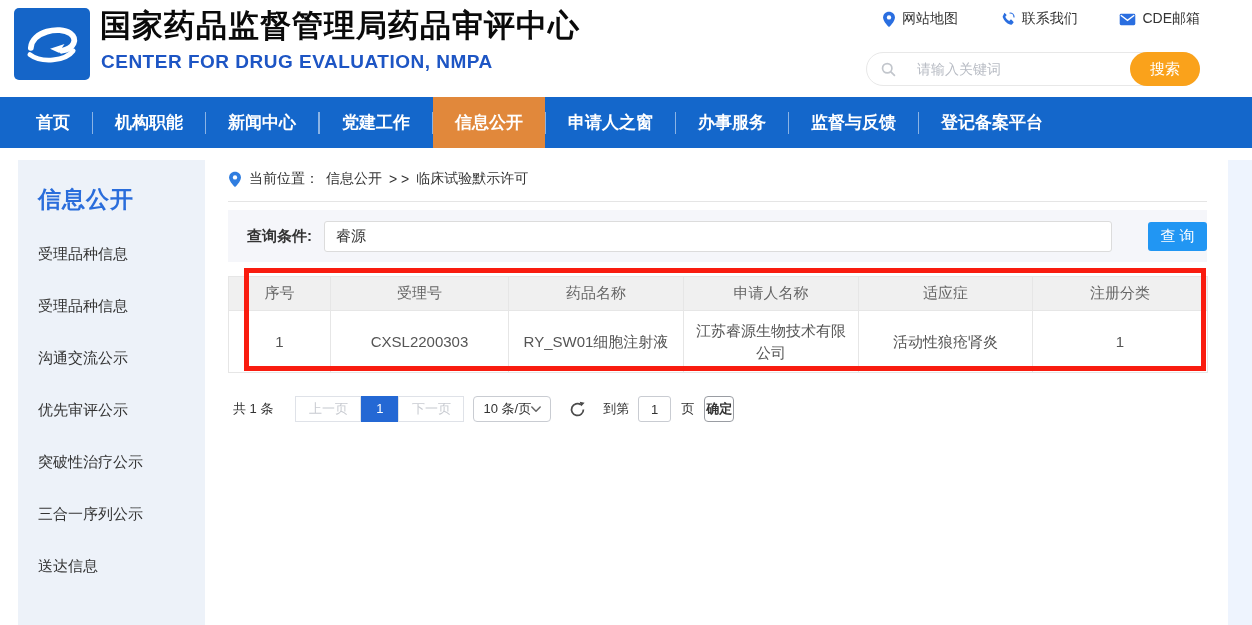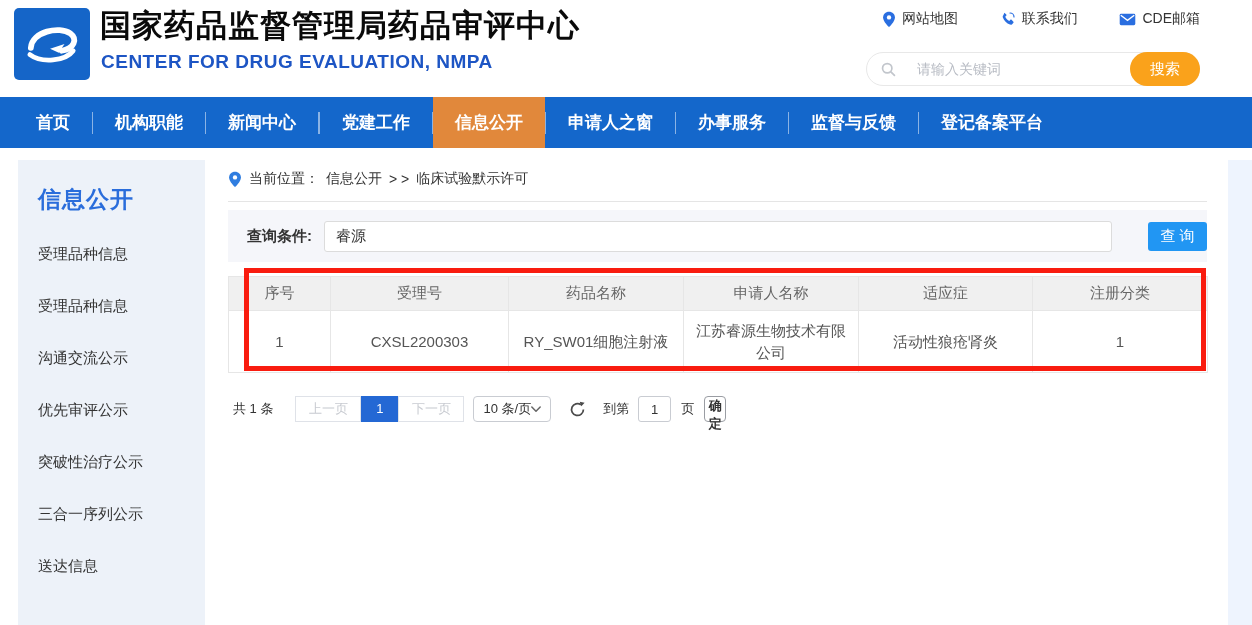--- a/index.html
+++ b/index.html
@@ -72,7 +72,7 @@
   .pg-goto-input { margin-left:9px; width:33px; height:26px; border:1px solid #c9ccd2; border-radius:3px;
                    text-align:center; font-size:13px; color:#333; outline:none; font-family:inherit; }
   .pg-page-label { margin-left:10px; font-size:13px; }
-  .pg-confirm { margin-left:10px; width:22px; height:26px; border:1px solid #9a9da3; border-radius:4px;
+  .pg-confirm { margin-left:10px; width:30px; height:26px; border:1px solid #9a9da3; border-radius:4px;
                 background:#fff; color:#333; font-size:13px; font-weight:bold; cursor:pointer; font-family:inherit; }
   .icon { display:inline-flex; align-items:center; }
 </style>

